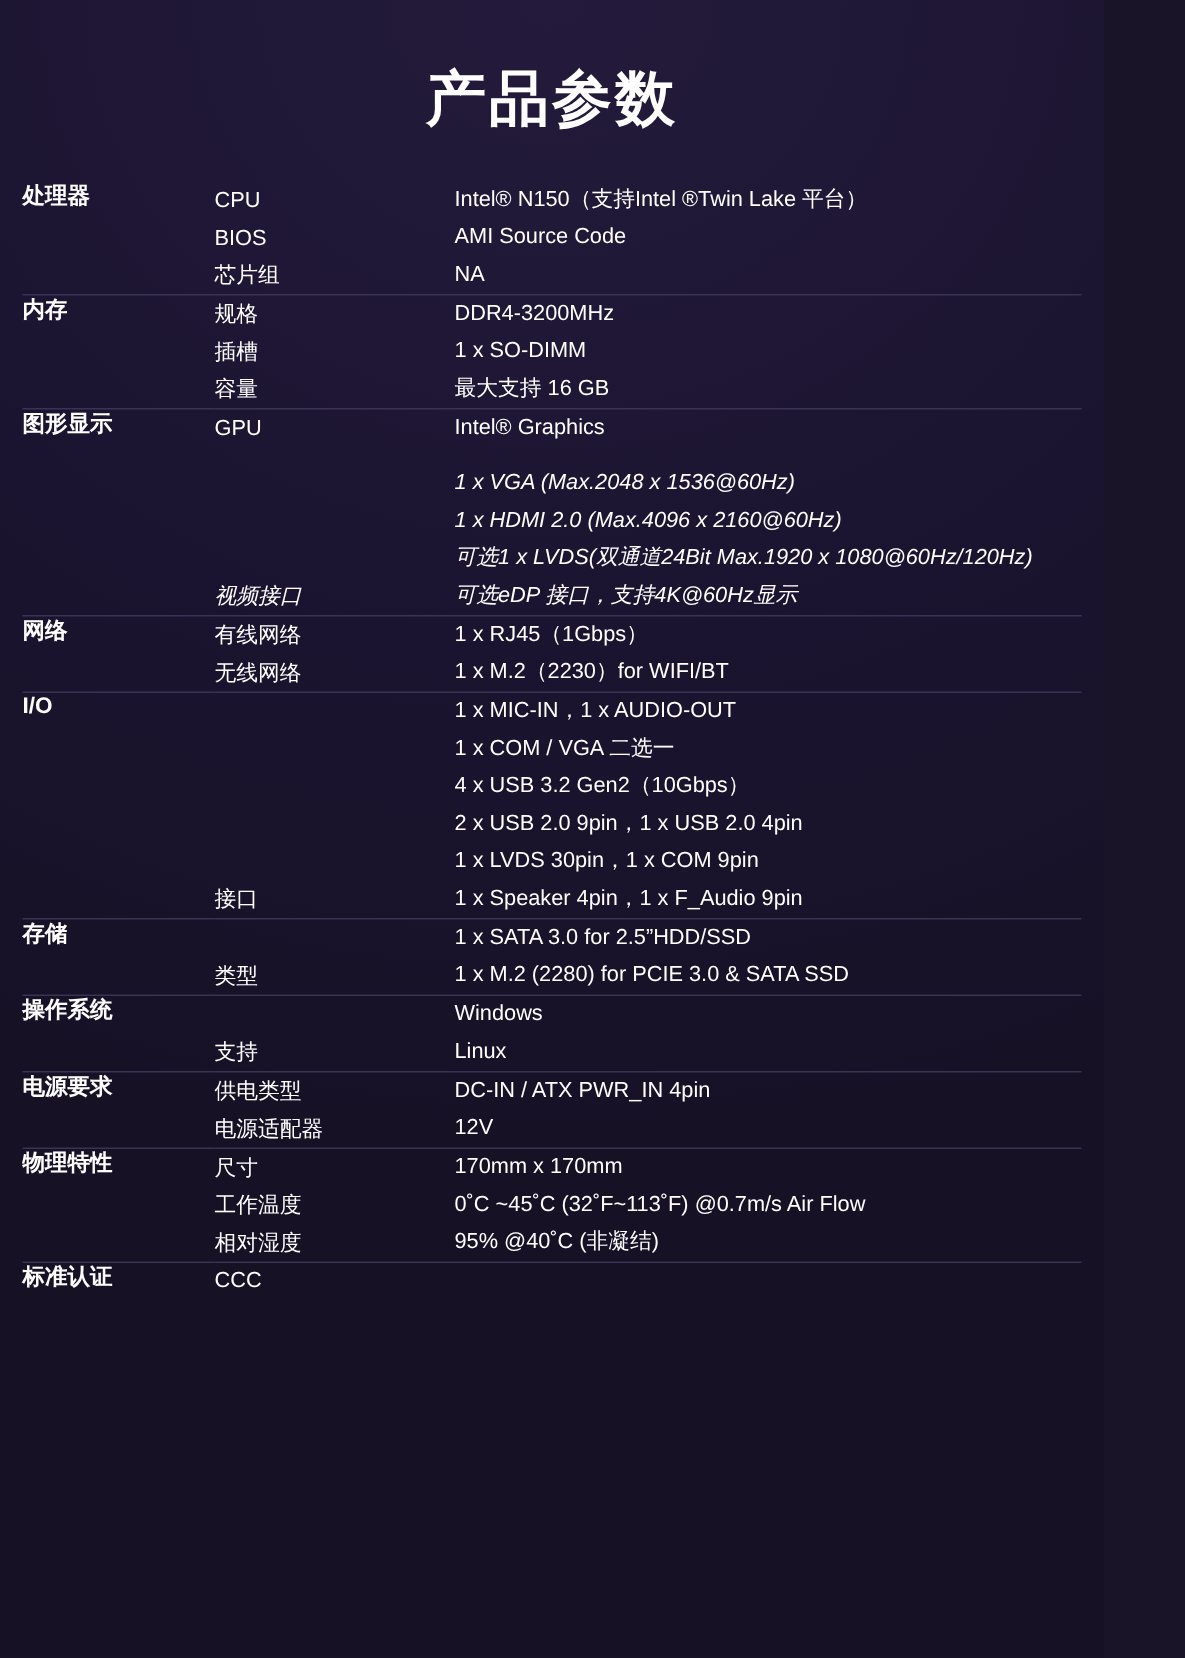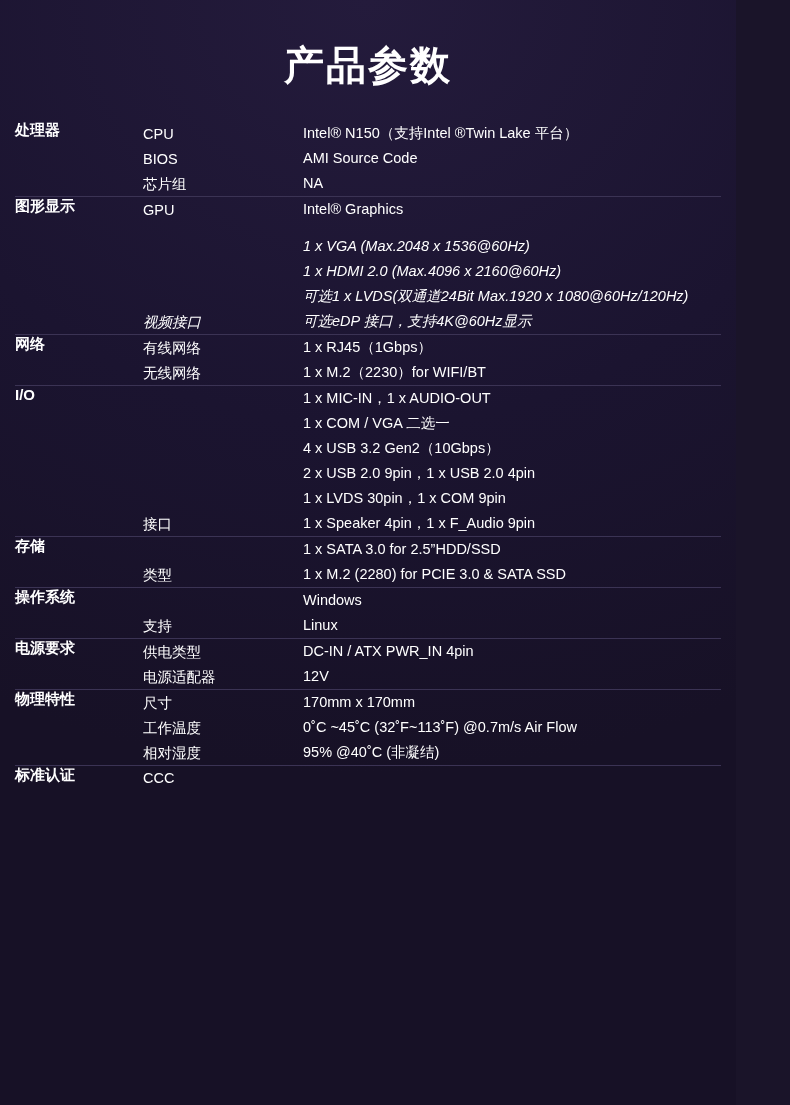--- a/index.html
+++ b/index.html
@@ -119,6 +119,29 @@
           </td>
         </tr>
         <tr class="spec-row">
+          <td class="cat">内存</td>
+          <td class="rows">
+            <div class="subrow">
+              <div class="sublabel">规格</div>
+              <div class="subvals">
+                <div>DDR4-3200MHz</div>
+              </div>
+            </div>
+            <div class="subrow">
+              <div class="sublabel">插槽</div>
+              <div class="subvals">
+                <div>1 x SO-DIMM</div>
+              </div>
+            </div>
+            <div class="subrow">
+              <div class="sublabel">容量</div>
+              <div class="subvals">
+                <div>最大支持 16 GB</div>
+              </div>
+            </div>
+          </td>
+        </tr>
+        <tr class="spec-row">
           <td class="cat">图形显示</td>
           <td class="rows">
             <div class="subrow">

